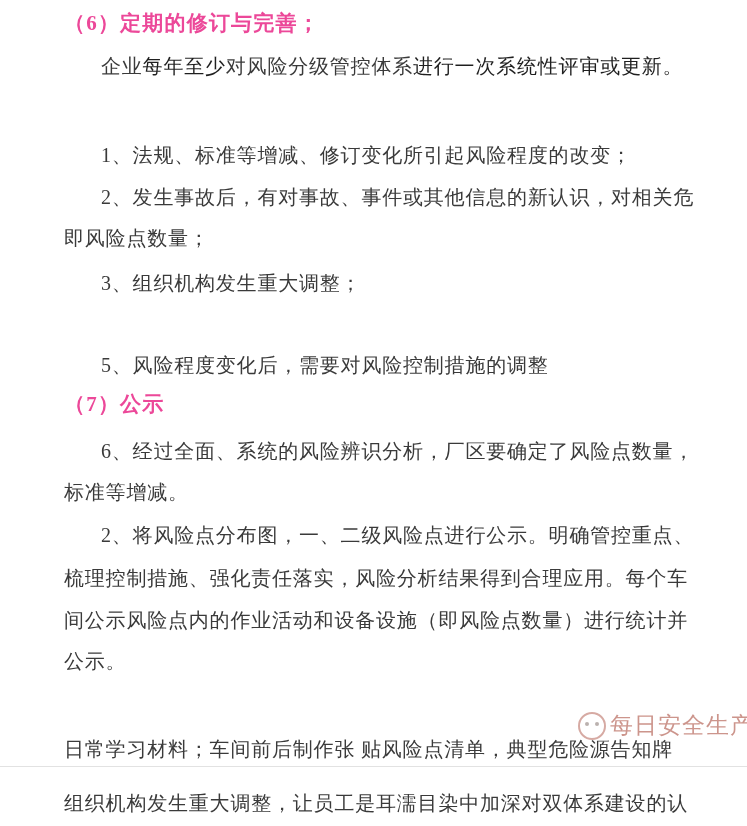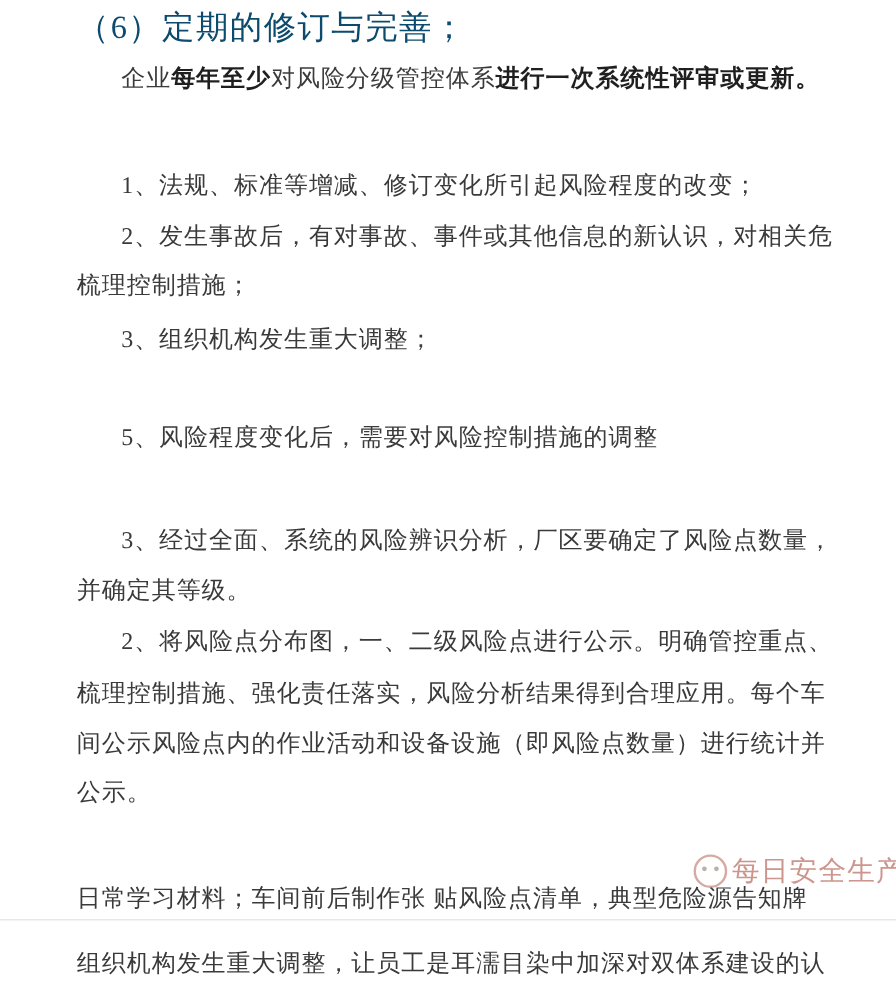--- a/index.html
+++ b/index.html
@@ -23,9 +23,9 @@
   }
   .ind { left: 101px; }
   .h {
-    font-weight: normal;
-    font-size: 27px;
-    color: #0c4a6e;
+    font-weight: bold;
+    font-size: 21px;
+    color: #ec4899;
     letter-spacing: 1.2px;
   }
   .b { font-weight: bold; color: #1f1f1f; }

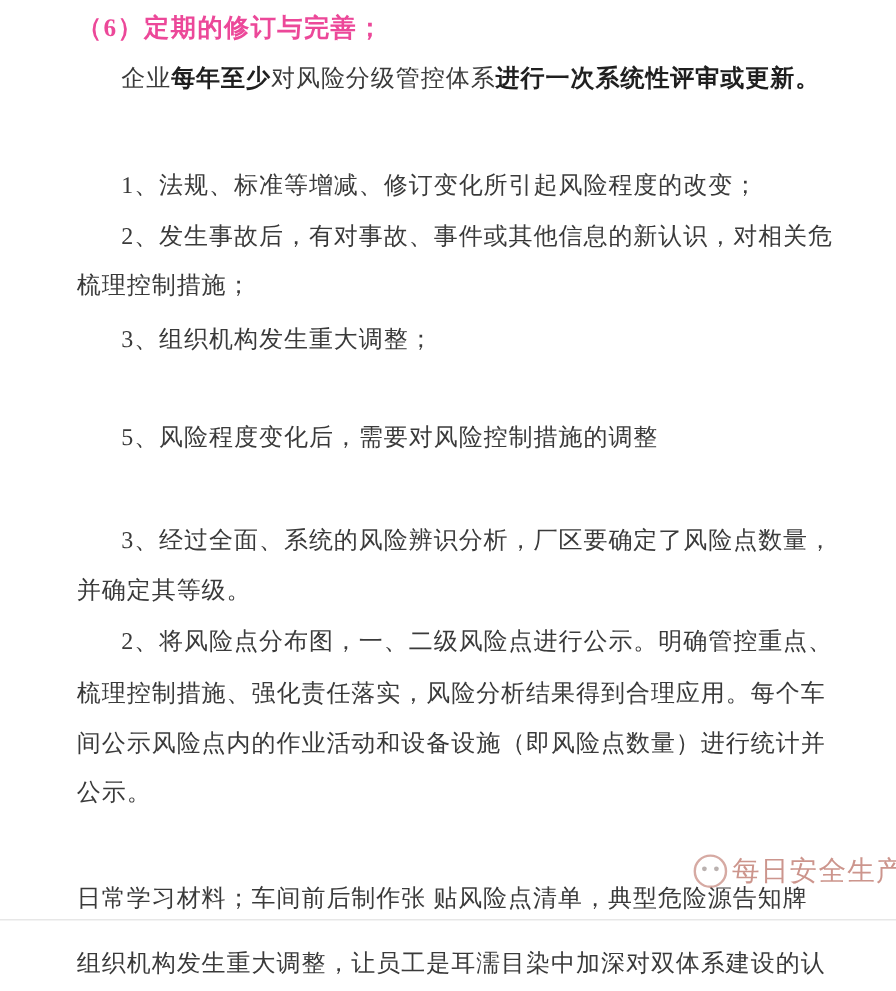--- a/index.html
+++ b/index.html
@@ -28,7 +28,7 @@
     color: #ec4899;
     letter-spacing: 1.2px;
   }
-  .b { font-weight: bold; color: #1f1f1f; }
+  .b { font-weight: normal; color: #1f1f1f; }
   .divider {
     position: absolute;
     left: 0;

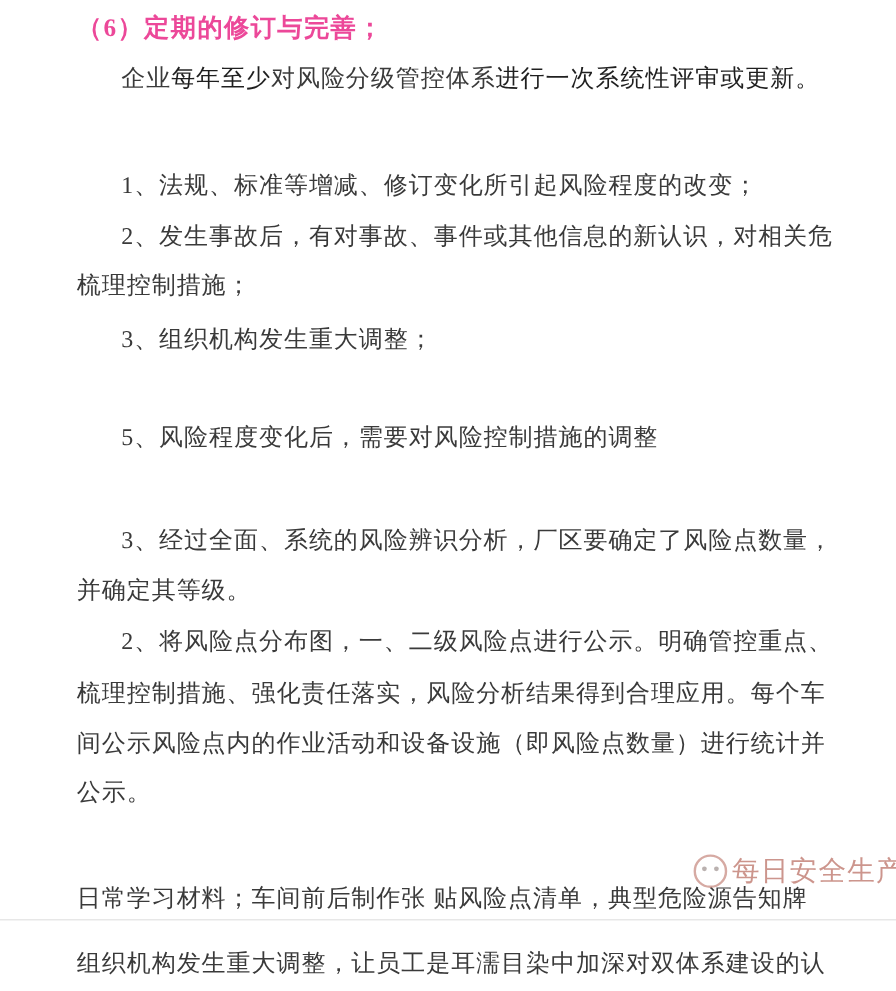--- a/index.html
+++ b/index.html
@@ -83,7 +83,7 @@
 
   <div class="line ind" style="top:142px">1、法规、标准等增减、修订变化所引起风险程度的改变；</div>
   <div class="line ind" style="top:184px">2、发生事故后，有对事故、事件或其他信息的新认识，对相关危</div>
-  <div class="line" style="top:225px">梳理控制措施；</div>
+  <div class="line" style="top:225px">即风险点数量；</div>
   <div class="line ind" style="top:270px">3、组织机构发生重大调整；</div>
   <div class="line ind" style="top:352px">5、风险程度变化后，需要对风险控制措施的调整</div>
 

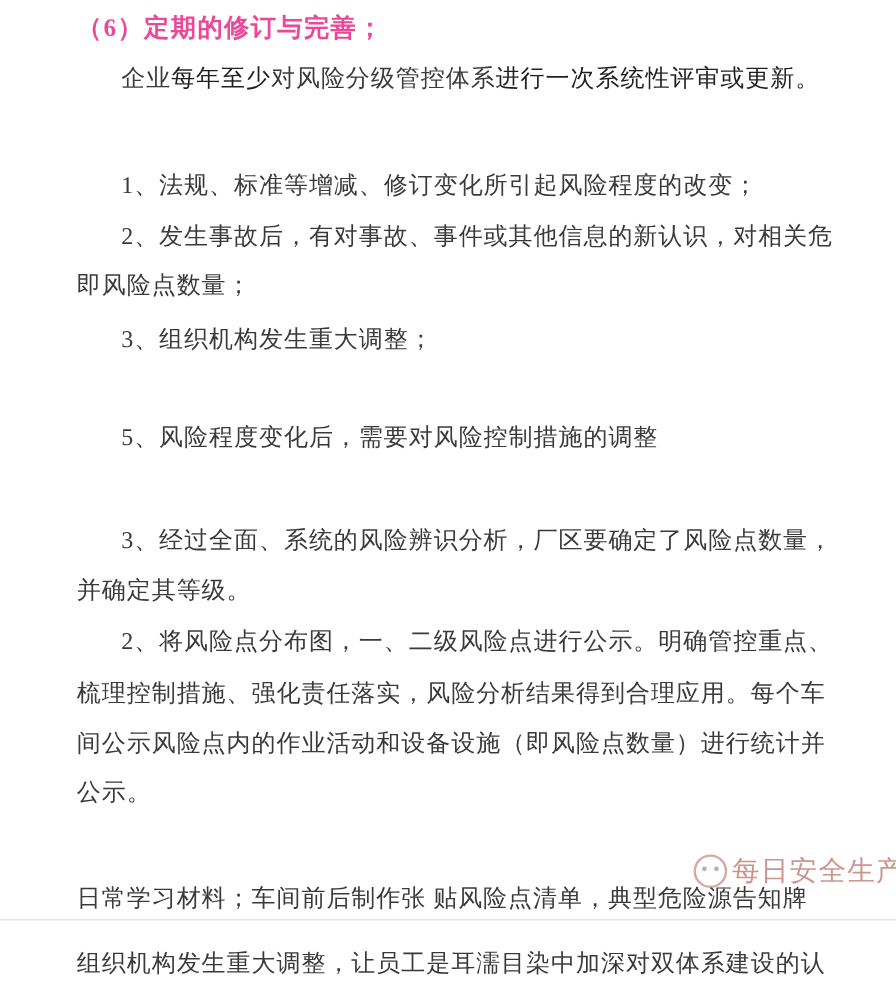--- a/index.html
+++ b/index.html
@@ -87,6 +87,7 @@
   <div class="line ind" style="top:270px">3、组织机构发生重大调整；</div>
   <div class="line ind" style="top:352px">5、风险程度变化后，需要对风险控制措施的调整</div>
 
+  <div class="line h" style="top:391px">（7）公示</div>
 
   <div class="line ind" style="top:438px">3、经过全面、系统的风险辨识分析，厂区要确定了风险点数量，</div>
   <div class="line" style="top:479px">并确定其等级。</div>

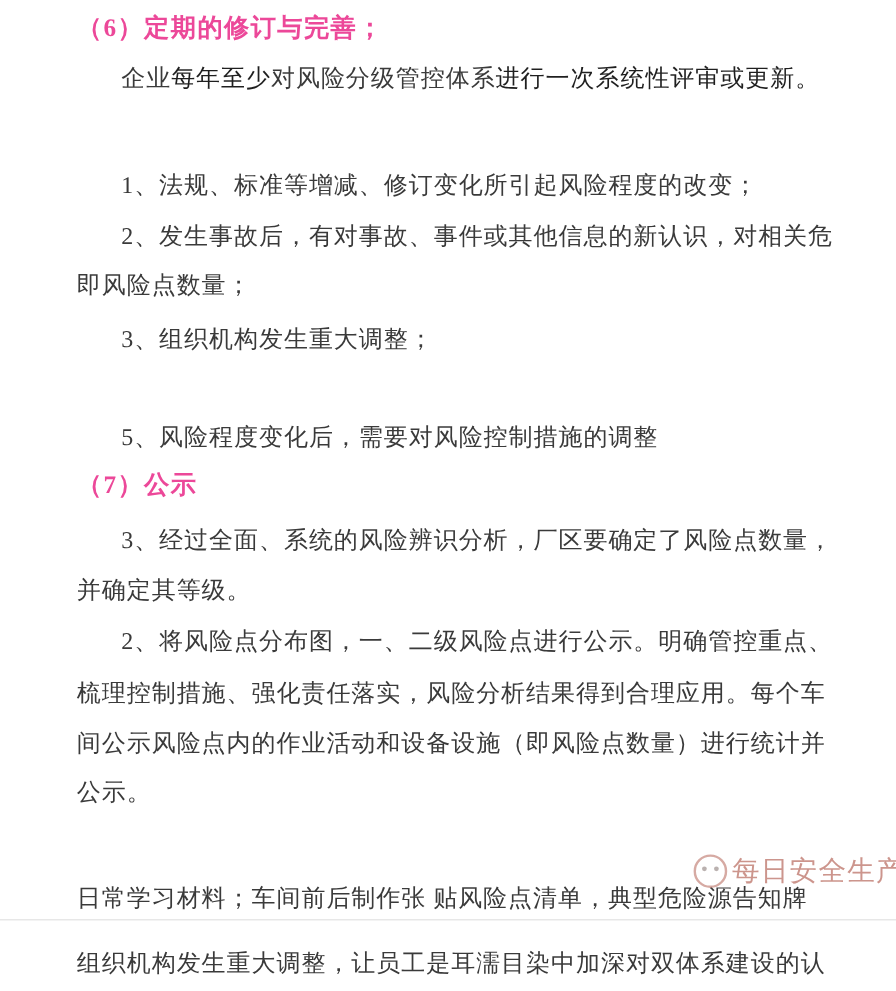--- a/index.html
+++ b/index.html
@@ -89,7 +89,7 @@
 
   <div class="line h" style="top:391px">（7）公示</div>
 
-  <div class="line ind" style="top:438px">3、经过全面、系统的风险辨识分析，厂区要确定了风险点数量，</div>
+  <div class="line ind" style="top:438px">6、经过全面、系统的风险辨识分析，厂区要确定了风险点数量，</div>
   <div class="line" style="top:479px">并确定其等级。</div>
   <div class="line ind" style="top:522px">2、将风险点分布图，一、二级风险点进行公示。明确管控重点、</div>
   <div class="line" style="top:565px">梳理控制措施、强化责任落实，风险分析结果得到合理应用。每个车</div>

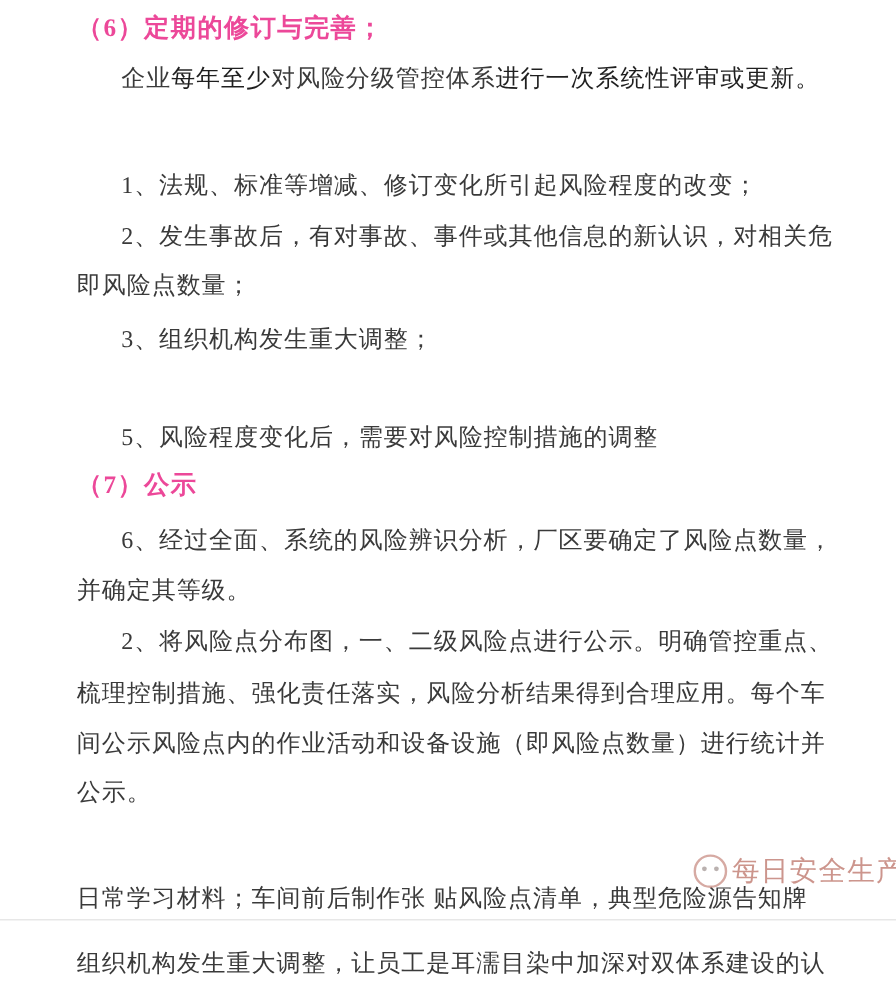--- a/index.html
+++ b/index.html
@@ -90,7 +90,7 @@
   <div class="line h" style="top:391px">（7）公示</div>
 
   <div class="line ind" style="top:438px">6、经过全面、系统的风险辨识分析，厂区要确定了风险点数量，</div>
-  <div class="line" style="top:479px">并确定其等级。</div>
+  <div class="line" style="top:479px">标准等增减。</div>
   <div class="line ind" style="top:522px">2、将风险点分布图，一、二级风险点进行公示。明确管控重点、</div>
   <div class="line" style="top:565px">梳理控制措施、强化责任落实，风险分析结果得到合理应用。每个车</div>
   <div class="line" style="top:607px">间公示风险点内的作业活动和设备设施（即风险点数量）进行统计并</div>

